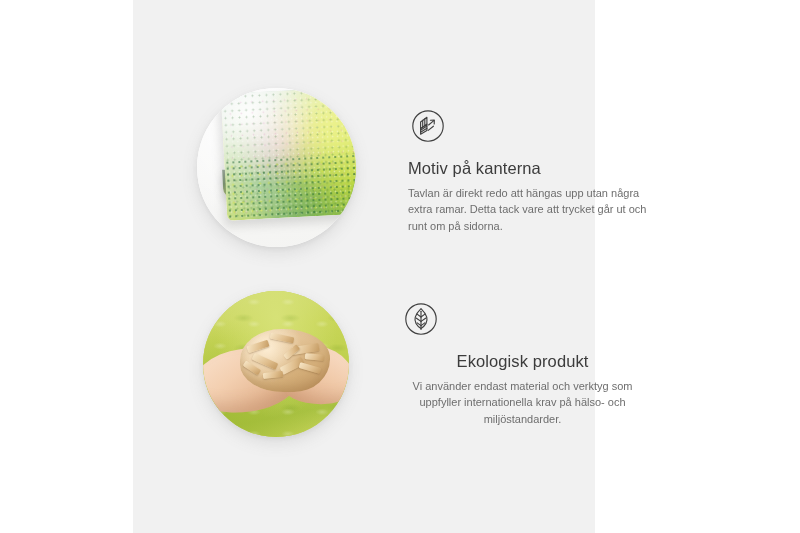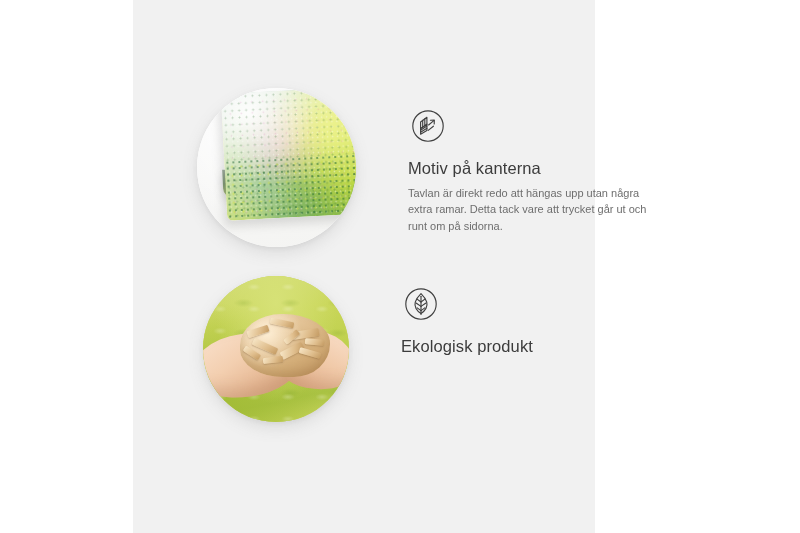--- a/index.html
+++ b/index.html
@@ -40,7 +40,7 @@
   }
 
   .feature-one { left: 64px; top: 88px; }
-  .feature-two { left: 70px; top: 276px; }
+  .feature-two { left: 70px; top: 291px; text-align: center; }
 
   
   .thumb {

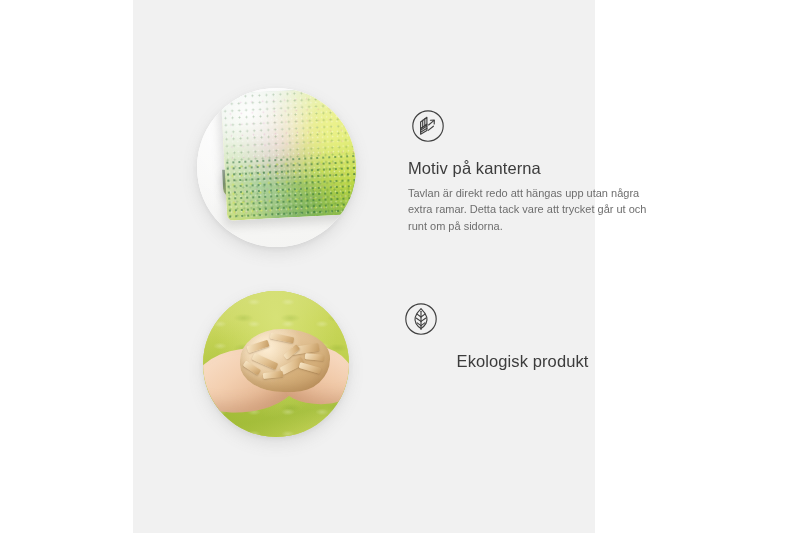--- a/index.html
+++ b/index.html
@@ -315,6 +315,7 @@
           </svg>
         </span>
         <h2 class="feature-title">Ekologisk produkt</h2>
+        <p class="feature-body">Vi använder endast material och verktyg som uppfyller internationella krav på hälso- och miljöstandarder.</p>
       </div>
     </div>
 

